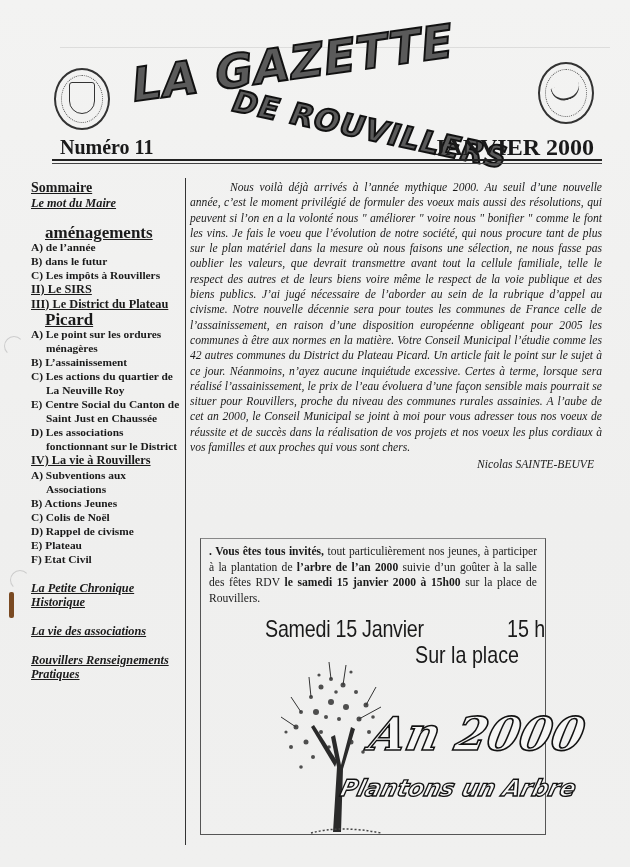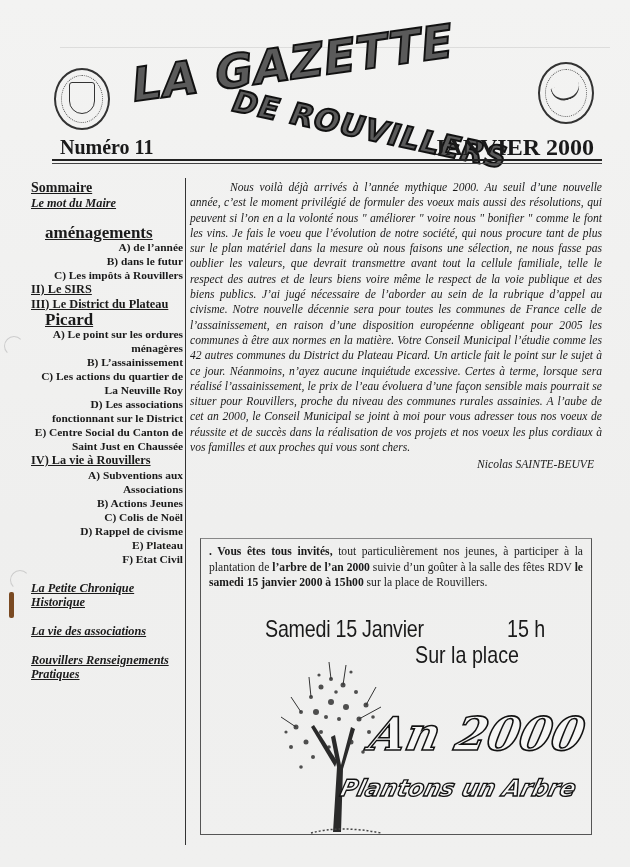--- a/index.html
+++ b/index.html
@@ -34,7 +34,7 @@
   .sommaire .italic-link { font-style:italic; text-decoration:underline; font-size:12.3px; }
   .sommaire .sec { text-decoration:underline; font-size:12.3px; line-height:15px; }
   .sommaire .sec-indent { text-decoration:underline; padding-left:14px; font-size:17px; line-height:15px; }
-  .sommaire .item { display:block;text-align:right; }
+  .sommaire .item { display:block; }
   .sommaire .item .cont { display:block; padding-left:15px; }
   .gap14 { height:15px; }
 

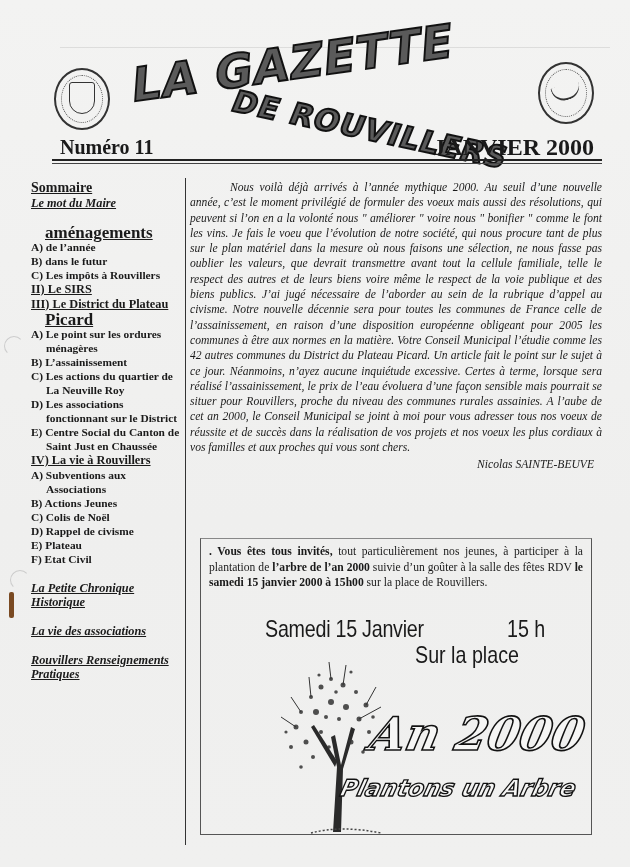--- a/index.html
+++ b/index.html
@@ -98,8 +98,8 @@
     <div class="item"><span>A) Le point sur les ordures</span><span class="cont">ménagères</span></div>
     <div class="item"><span>B) L’assainissement</span></div>
     <div class="item"><span>C) Les actions du quartier de</span><span class="cont">La Neuville Roy</span></div>
+    <div class="item"><span>E) Centre Social du Canton de</span><span class="cont">Saint Just en Chaussée</span></div>
     <div class="item"><span>D) Les associations</span><span class="cont">fonctionnant sur le District</span></div>
-    <div class="item"><span>E) Centre Social du Canton de</span><span class="cont">Saint Just en Chaussée</span></div>
 
     <div class="sec">IV)    La vie à Rouvillers</div>
     <div class="item"><span>A) Subventions aux</span><span class="cont">Associations</span></div>

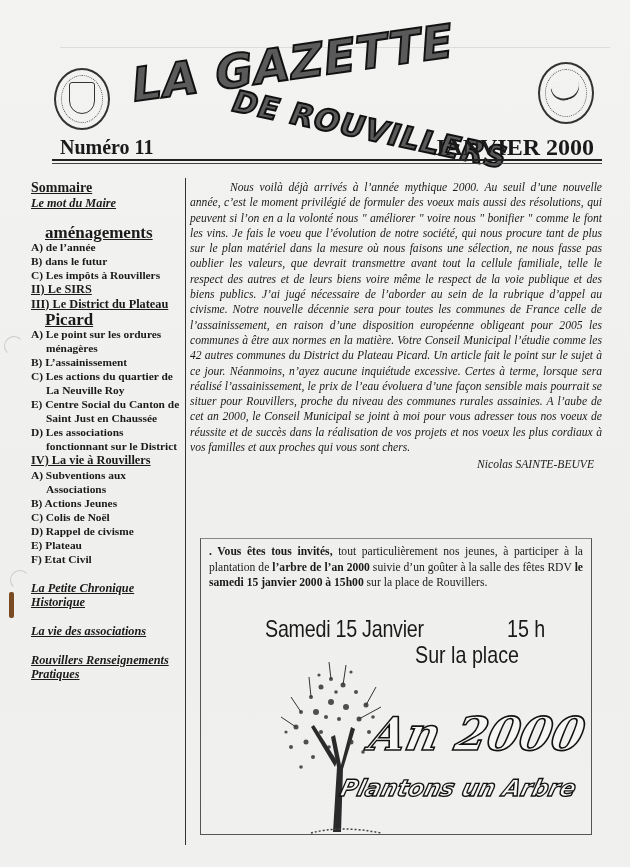--- a/index.html
+++ b/index.html
@@ -45,7 +45,7 @@
   .maire .sig { text-align:right; margin-top:2px; padding-right:8px; text-indent:0; }
 
   
-  .invite { position:absolute; left:200px; top:538px; width:392px; height:297px; border:1px solid #555; border-top-color:#888; box-sizing:border-box; }
+  .invite { position:absolute; left:200px; top:538px; width:346px; height:297px; border:1px solid #555; border-top-color:#888; box-sizing:border-box; }
   .invite .text { position:absolute; left:8px; top:5px; right:8px; font-size:11.6px; line-height:15.6px; text-align:justify; }
   .invite .text b { font-weight:bold; }
   .invite .l1 { position:absolute; left:64px; top:76px; font-family:"Liberation Sans", sans-serif; font-size:24px; transform:scaleX(0.82); transform-origin:left top; white-space:nowrap; letter-spacing:-0.3px; }

